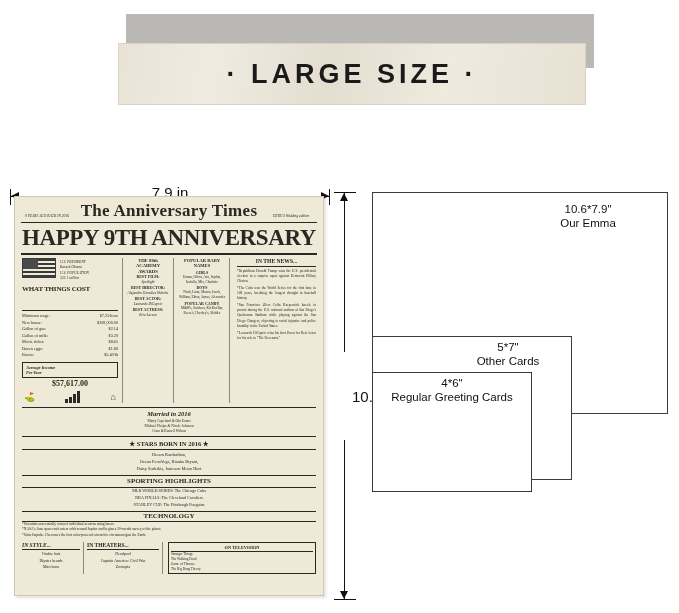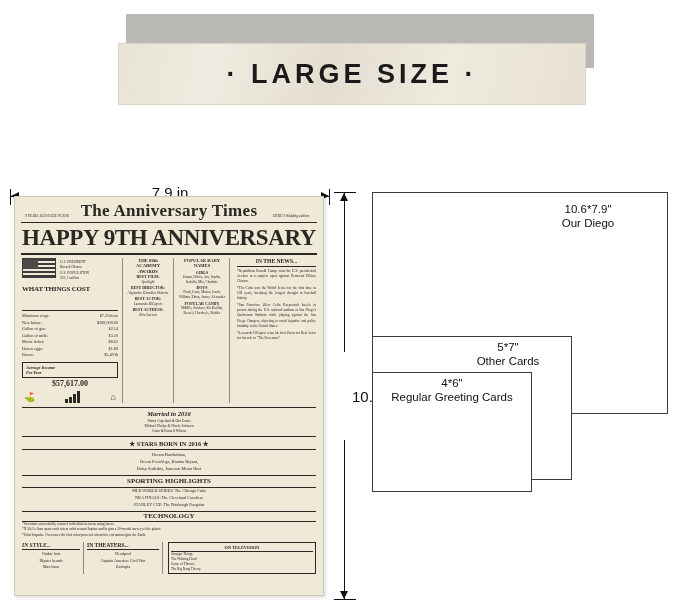--- a/index.html
+++ b/index.html
@@ -457,7 +457,7 @@
 
   <div class="cmp-label" id="lab-our">
     <span>10.6*7.9"</span><br>
-    <span>Our Diego</span>
+    <span>Our Emma</span>
   </div>
   <div class="cmp-label" id="lab-other">
     <span>5*7"</span><br>

